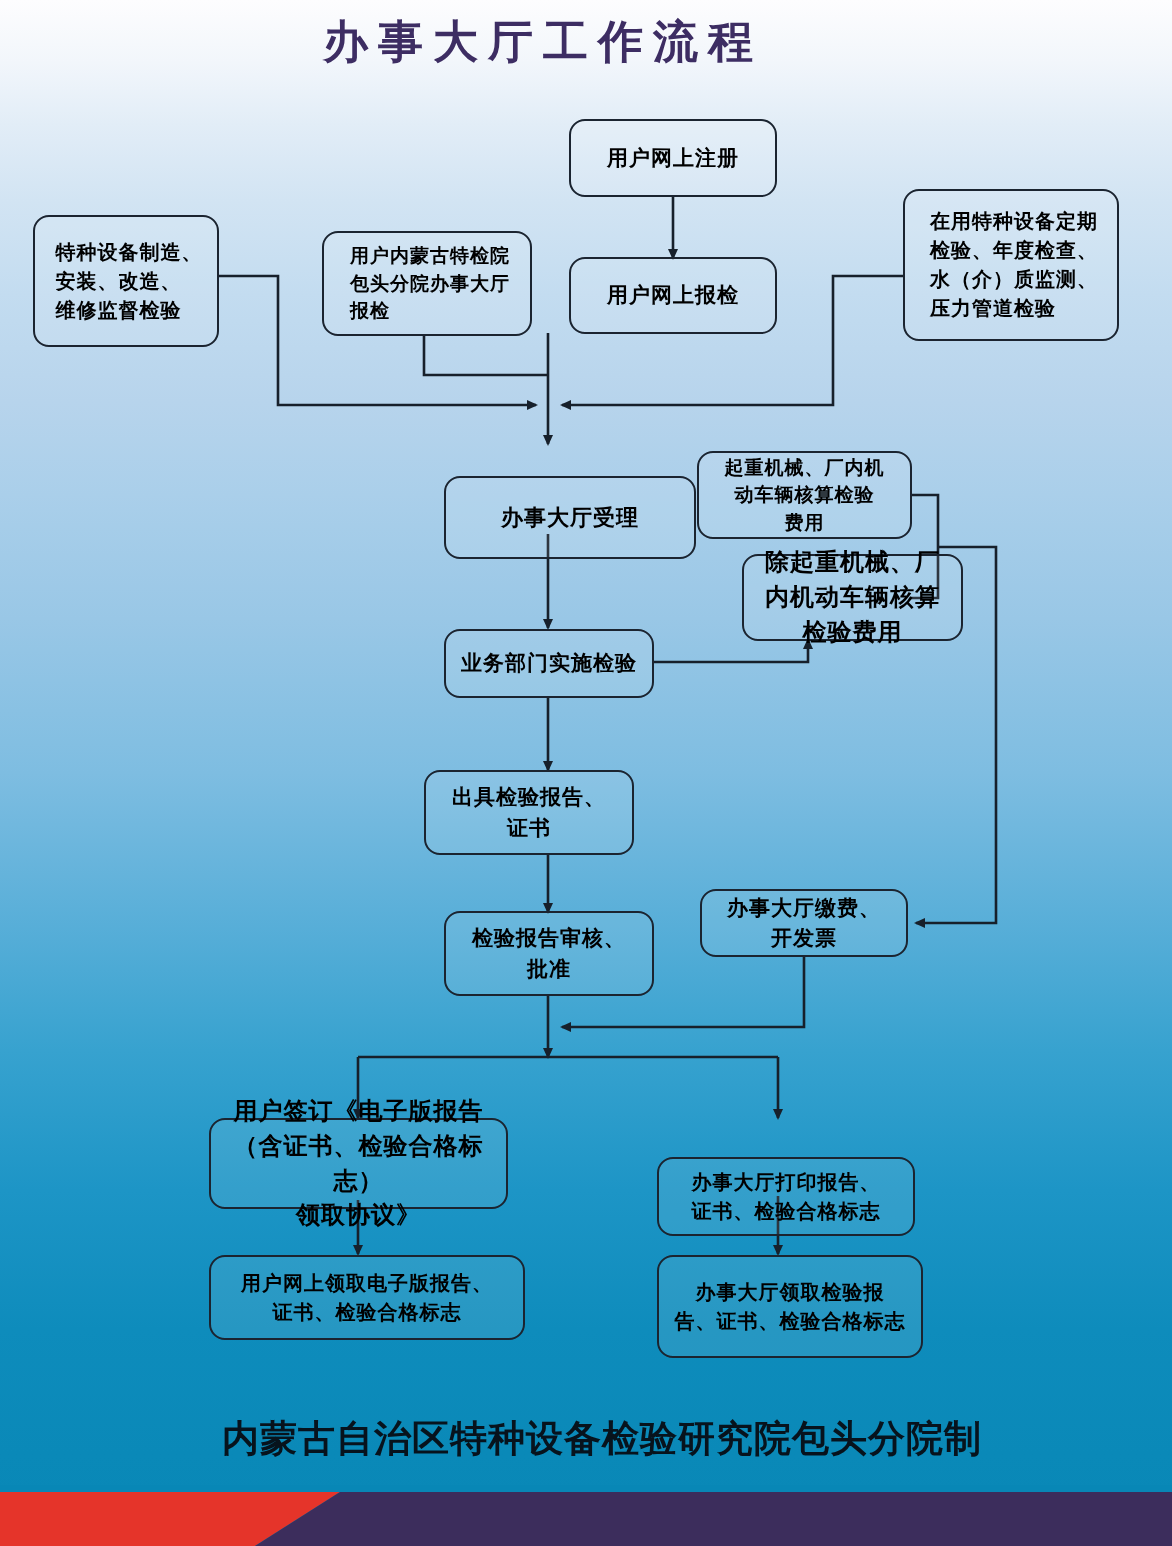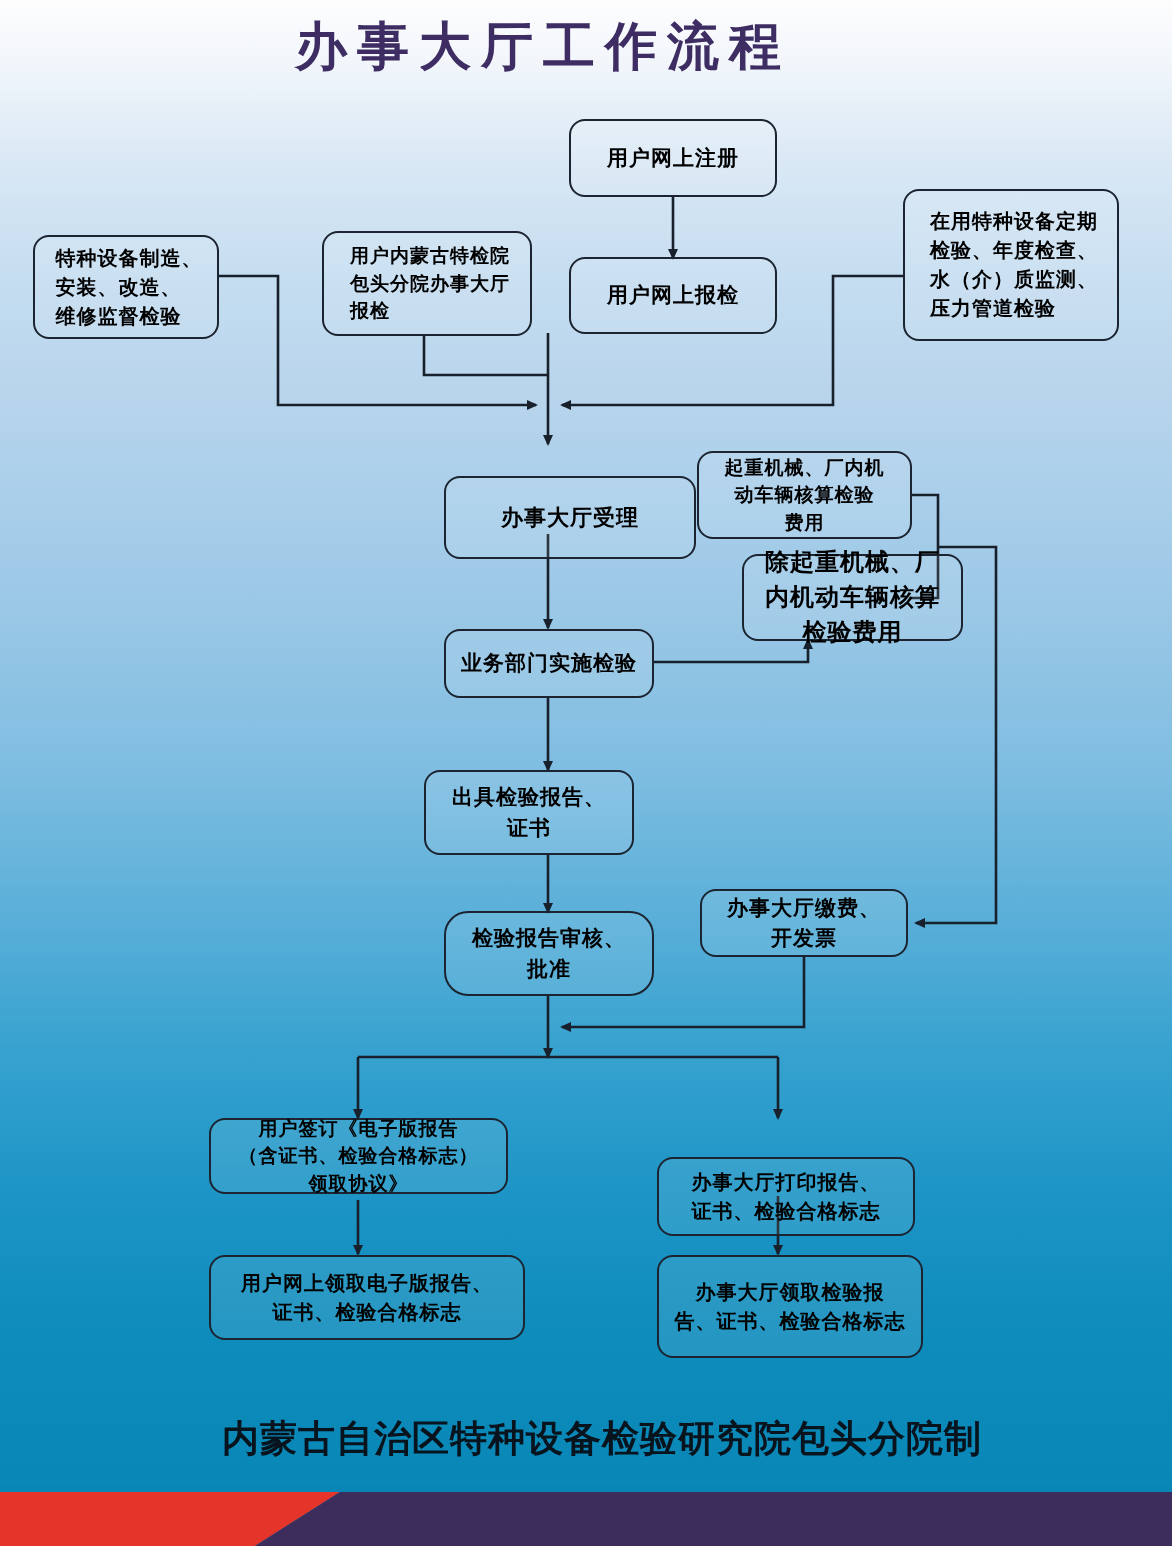--- a/index.html
+++ b/index.html
@@ -30,7 +30,7 @@
   
   #title{
     position:absolute;left:0;top:12px;width:1086px;text-align:center;
-    font-size:52px;font-weight:bold;letter-spacing:10px;
+    font-size:45px;font-weight:bold;letter-spacing:10px;
     color:#3d2d63;
     font-family:"Liberation Serif","DejaVu Serif",serif;
     white-space:nowrap;

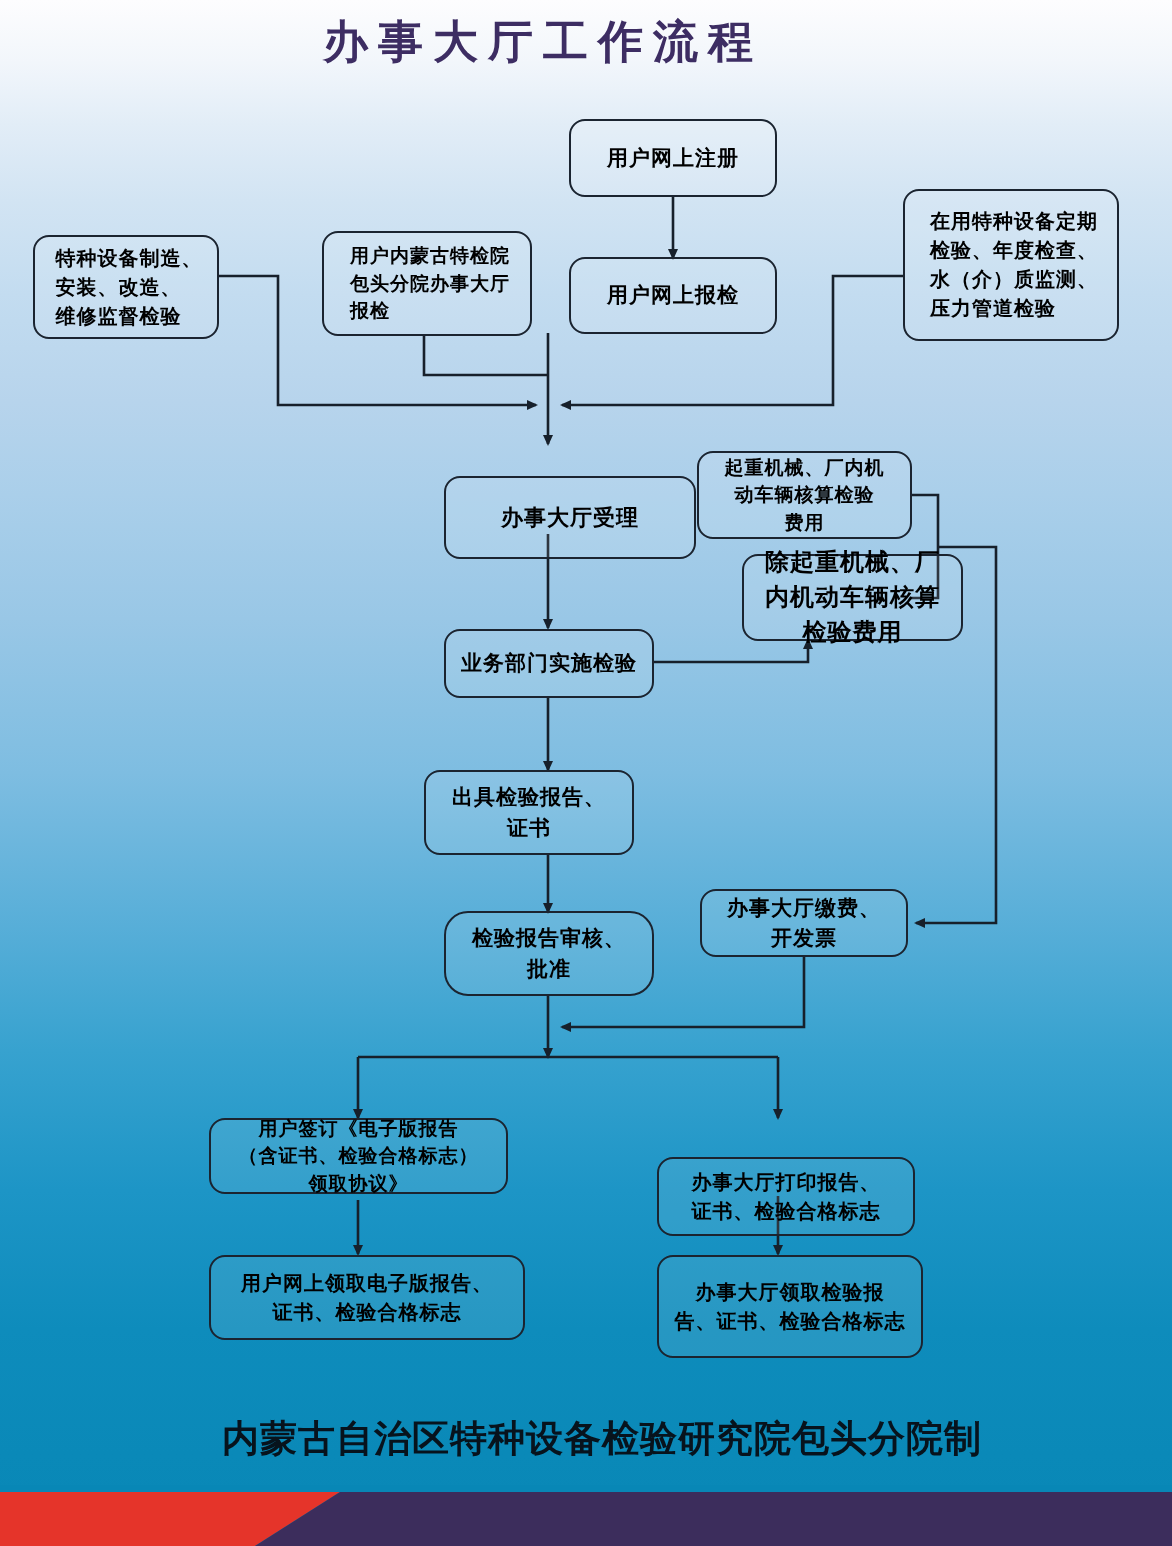--- a/index.html
+++ b/index.html
@@ -129,7 +129,7 @@
     <span class="txt">用户网上报检</span>
   </div>
 
-  <div class="node n-left" style="left:33px;top:215px;width:186px;height:104px;font-size:20px;margin-top:20px;">
+  <div class="node n-left" style="left:33px;top:215px;width:186px;height:132px;font-size:20px;">
     <span class="txt">特种设备制造、
 安装、改造、
 维修监督检验</span>

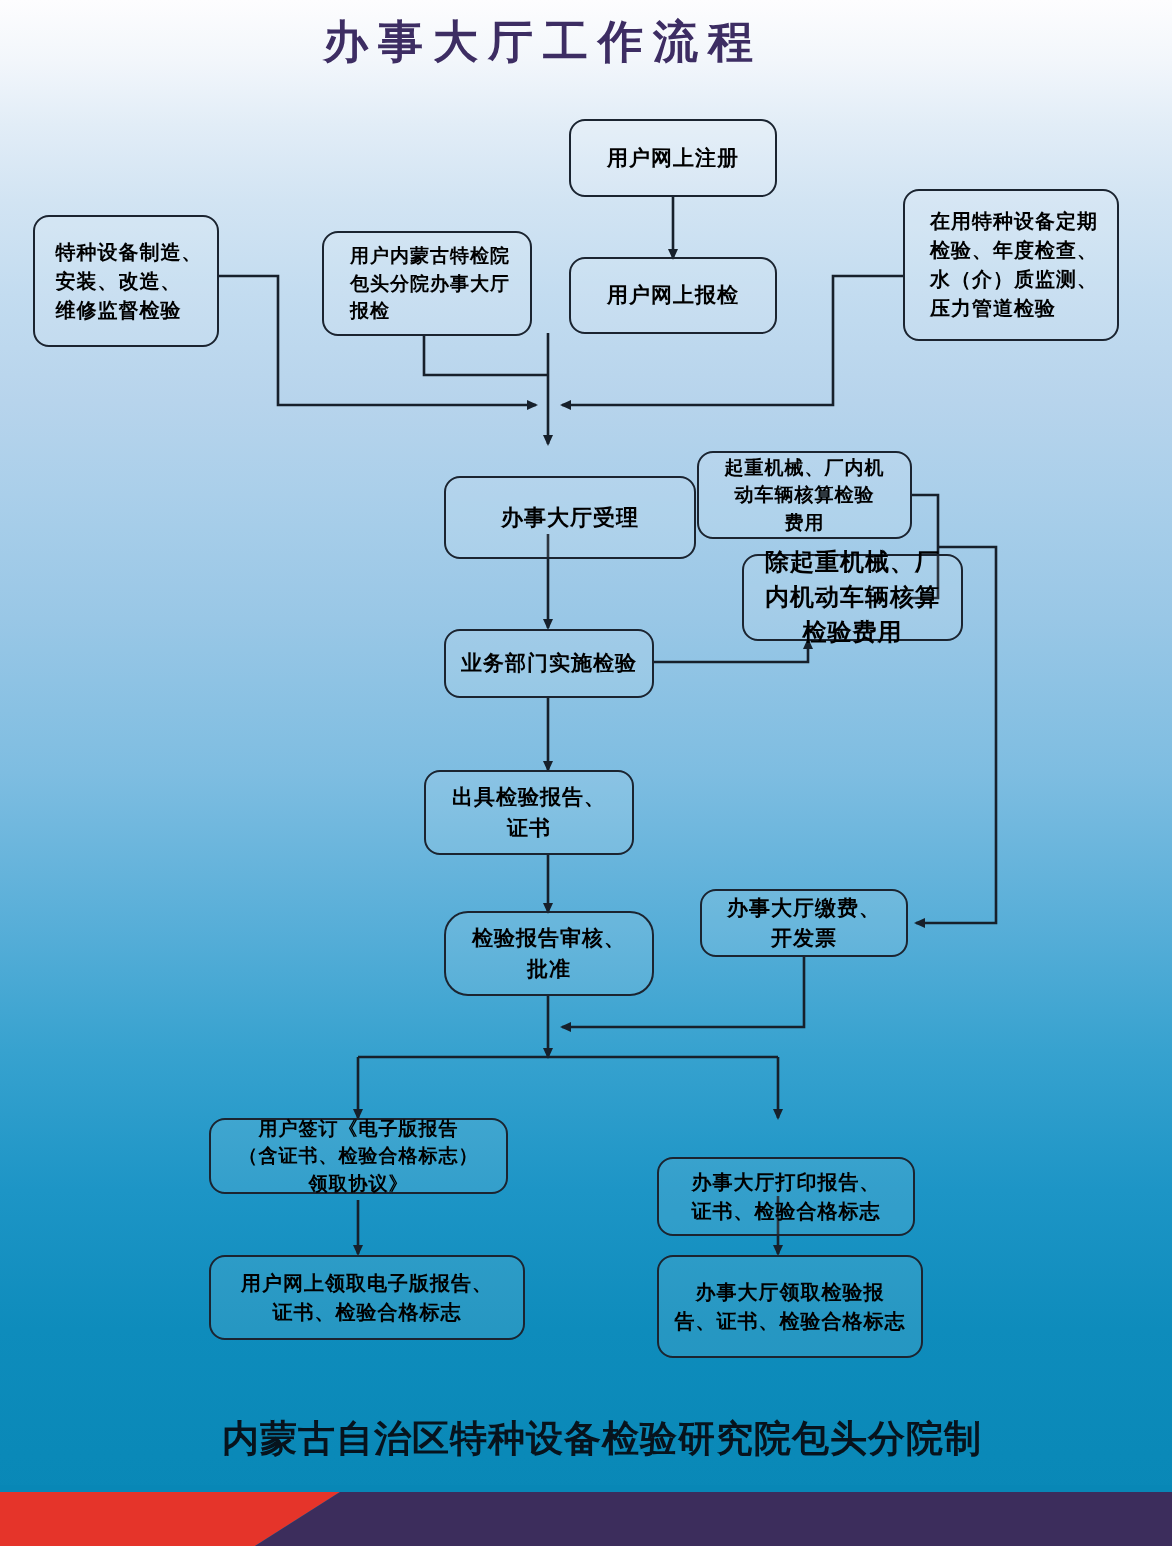--- a/index.html
+++ b/index.html
@@ -173,7 +173,7 @@
 证书</span>
   </div>
 
-  <div class="node" style="left:444px;top:911px;width:210px;height:85px;font-size:21px;border-radius:24px;">
+  <div class="node" style="left:444px;top:911px;width:210px;height:85px;font-size:21px;">
     <span class="txt">检验报告审核、
 批准</span>
   </div>

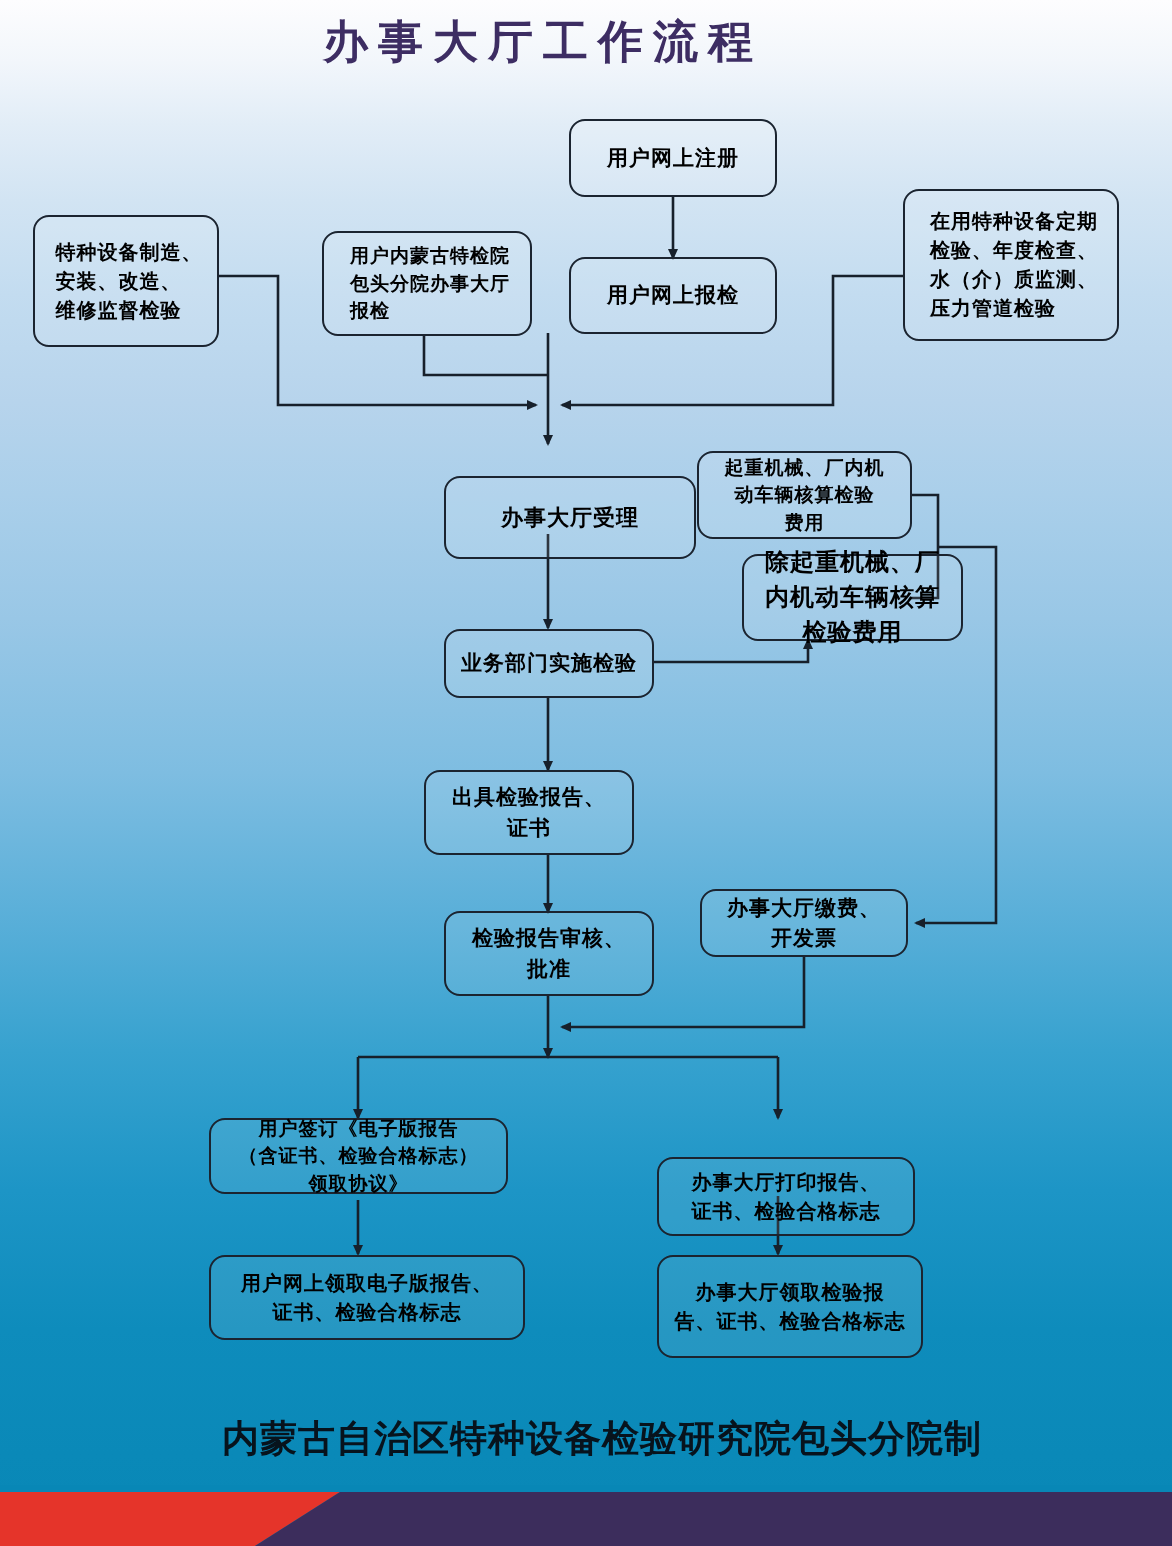--- a/index.html
+++ b/index.html
@@ -183,7 +183,7 @@
 开发票</span>
   </div>
 
-  <div class="node" style="left:209px;top:1118px;width:299px;height:76px;font-size:19px;">
+  <div class="node" style="left:209px;top:1118px;width:299px;height:91px;font-size:24px;">
     <span class="txt">用户签订《电子版报告
 （含证书、检验合格标志）
 领取协议》</span>

